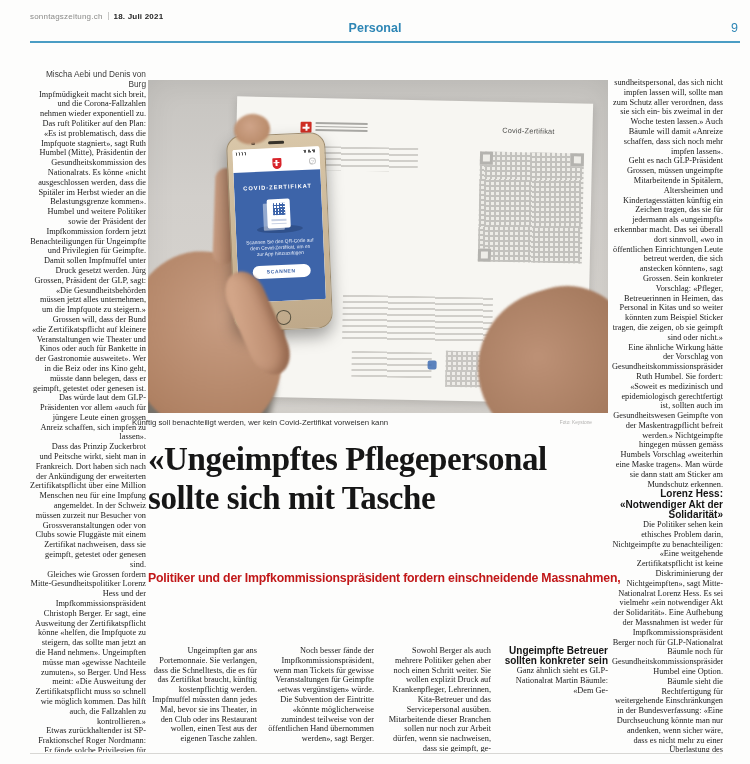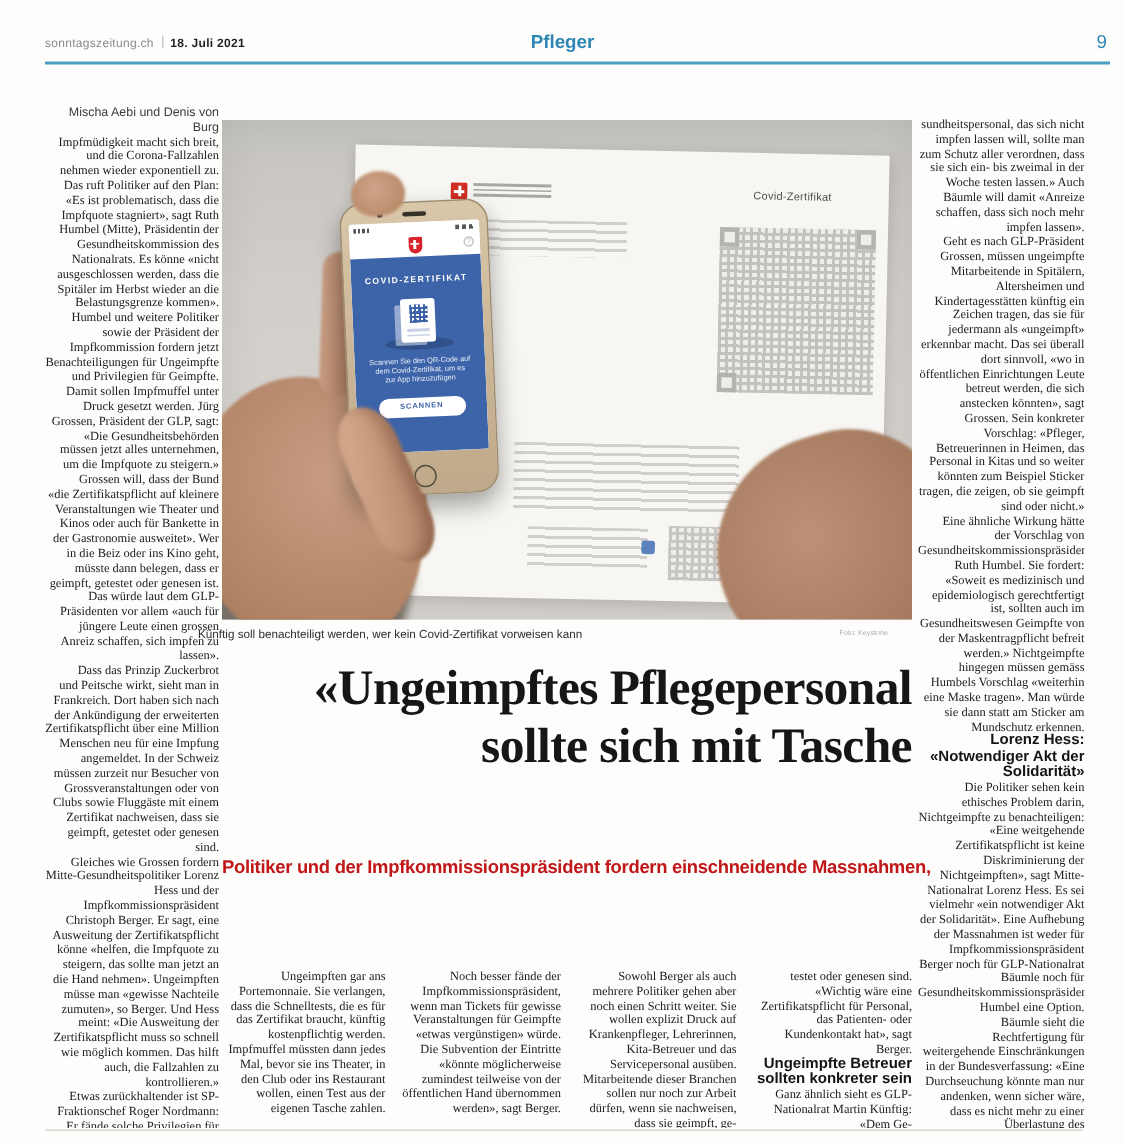--- a/index.html
+++ b/index.html
@@ -8,7 +8,7 @@
   .abs{position:absolute;}
 
   
-  .h-left{left:30px;top:24px;font-size:8px;color:#8a8a88;letter-spacing:.2px;}
+  .h-left{left:30px;top:12px;font-size:8px;color:#8a8a88;letter-spacing:.2px;}
   .h-left b{color:#1f1f1f;font-weight:bold;}
   .h-sep{display:inline-block;width:1px;height:8px;background:#c9c9c7;margin:0 5px;vertical-align:-1px;}
   .h-center{left:0;right:0;top:21px;text-align:center;font-size:12.5px;font-weight:bold;color:#2e86b5;}

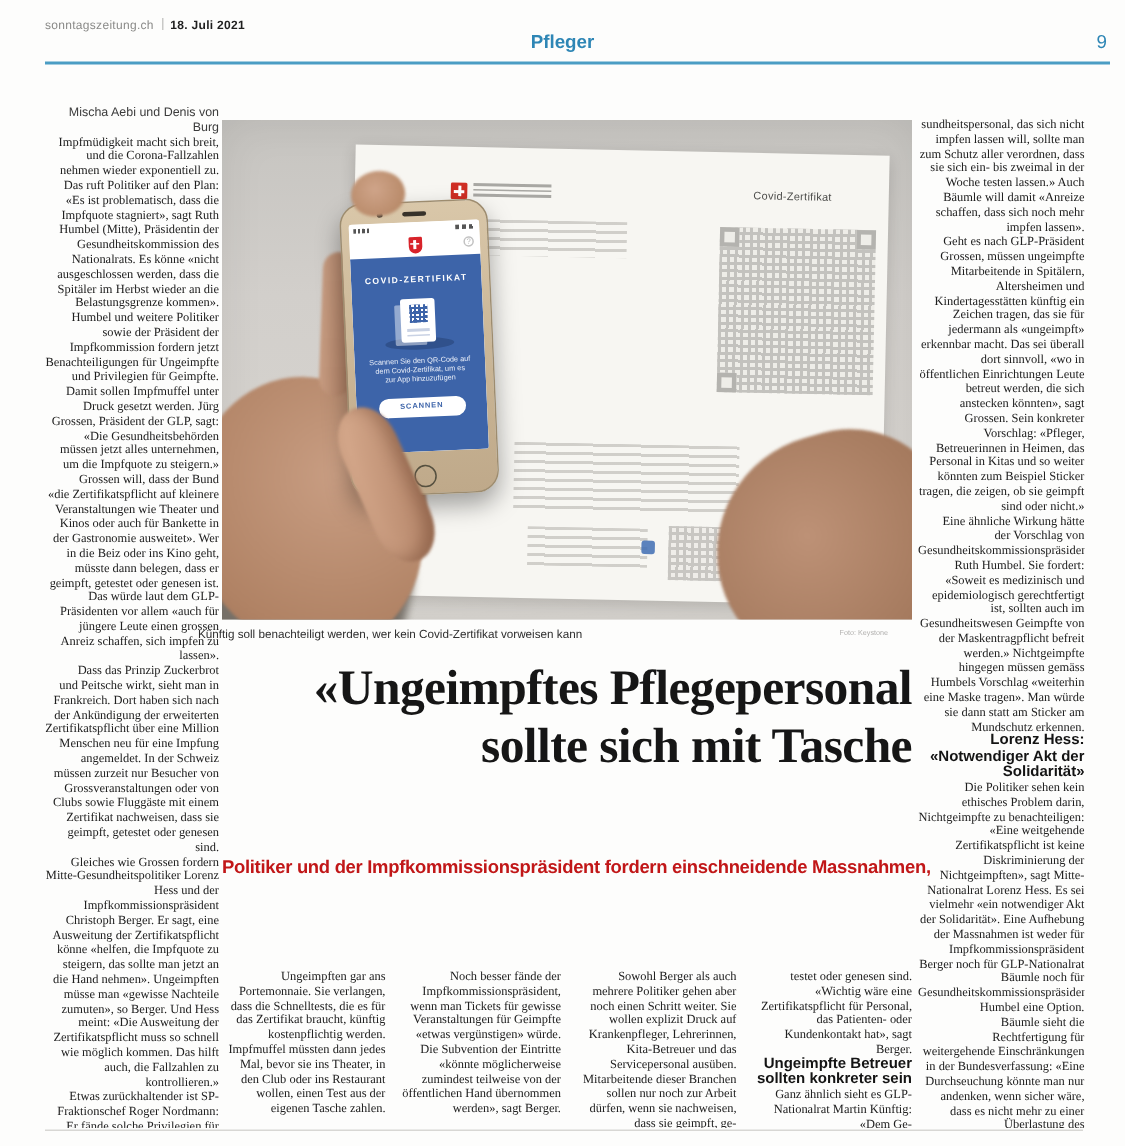--- a/index.html
+++ b/index.html
@@ -131,7 +131,7 @@
 <div class="abs h-left">
   <span>sonntagszeitung.ch</span><span class="h-sep"></span><b>18. Juli 2021</b>
 </div>
-<div class="abs h-center">Pfleger</div>
+<div class="abs h-center">Personal</div>
 <div class="abs h-right">9</div>
 <div class="abs h-rule"></div>
 

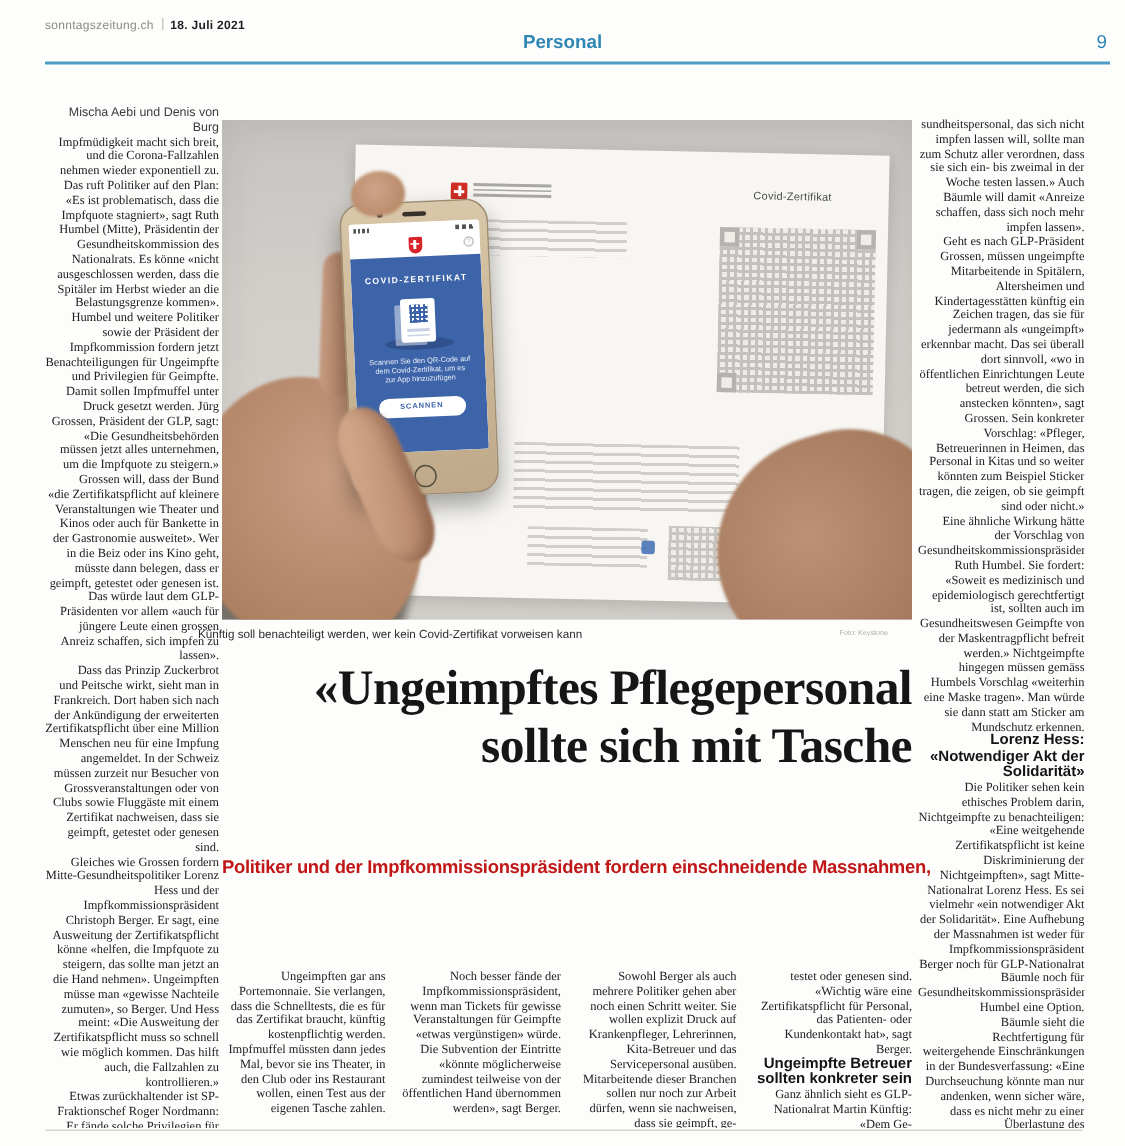--- a/index.html
+++ b/index.html
@@ -34,7 +34,7 @@
   .caption-row{left:132px;top:418px;width:460px;display:flex;justify-content:space-between;align-items:flex-start;}
   .caption{font-size:7.8px;color:#2e2e2e;}
   .credit{font-size:4.8px;color:#b2b1af;margin-top:2px;}
-  .headline{left:148px;top:440px;width:460px;text-align:right;
+  .headline{left:148px;top:440px;width:460px;text-align:left;
             font-family:"Liberation Serif","DejaVu Serif",serif;font-weight:bold;color:#161616;
             font-size:33px;line-height:39px;letter-spacing:-.4px;}
   .headline span{display:block;white-space:nowrap;}

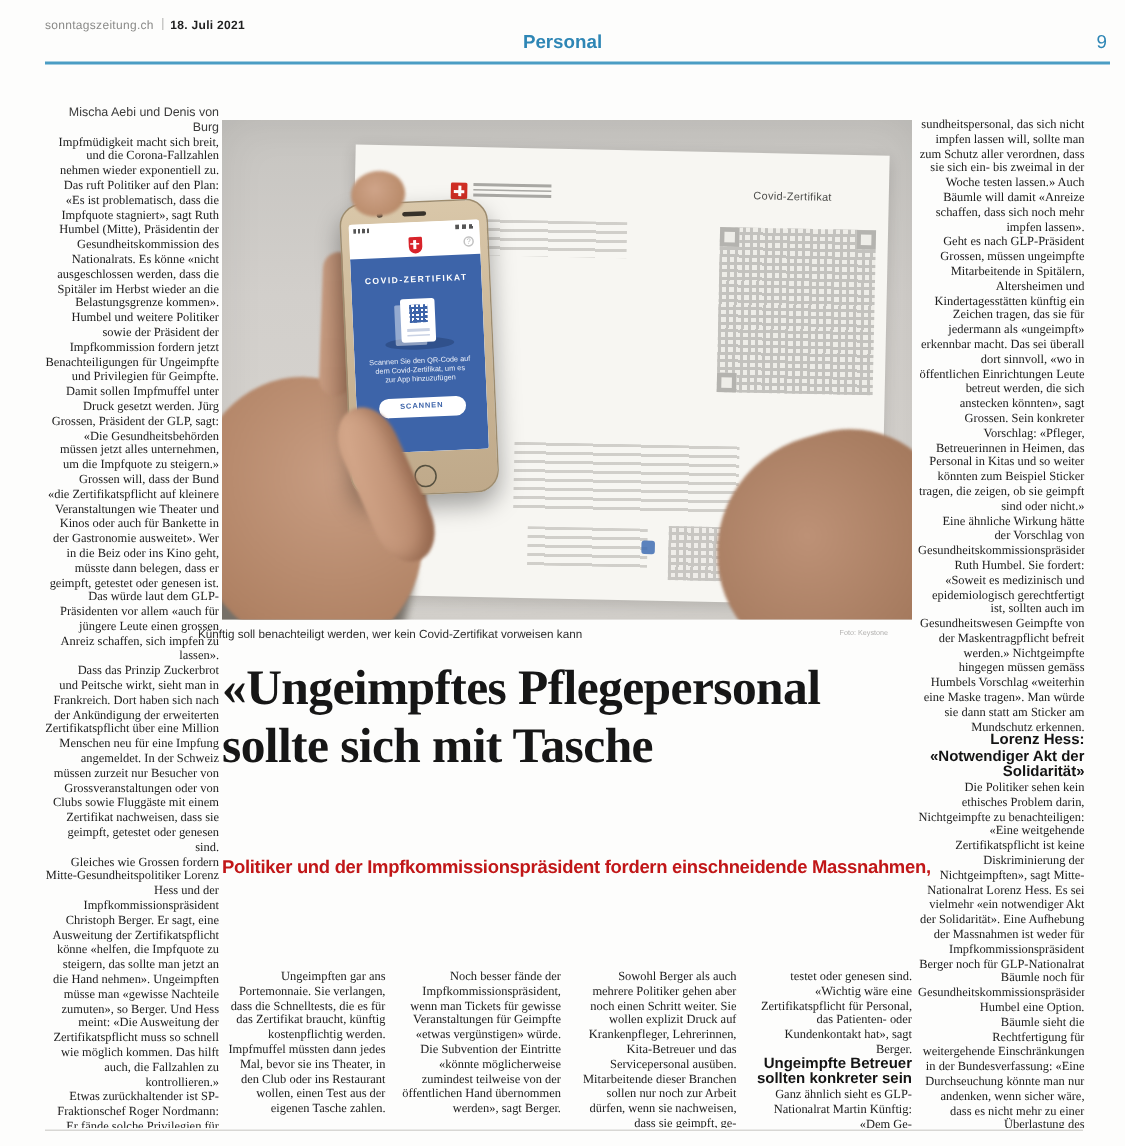--- a/index.html
+++ b/index.html
@@ -227,7 +227,6 @@
     <p class="ind">Sowohl Berger als auch mehrere Politiker gehen aber noch einen Schritt weiter. Sie wollen explizit Druck auf Krankenpfleger, Lehrerinnen, Kita-Betreuer und das Servicepersonal ausüben. Mitarbeitende dieser Branchen sollen nur noch zur Arbeit dürfen, wenn sie nachweisen, dass sie geimpft, ge-</p>
   </div>
   <div class="newscol bcol">
-    <p>testet oder genesen sind. «Wichtig wäre eine Zertifikatspflicht für Personal, das Patienten- oder Kundenkontakt hat», sagt Berger.</p>
     <p class="colsub">Ungeimpfte Betreuer sollten konkreter sein</p>
     <p>Ganz ähnlich sieht es GLP-Nationalrat Martin Künftig: «Dem Ge-</p>
   </div>

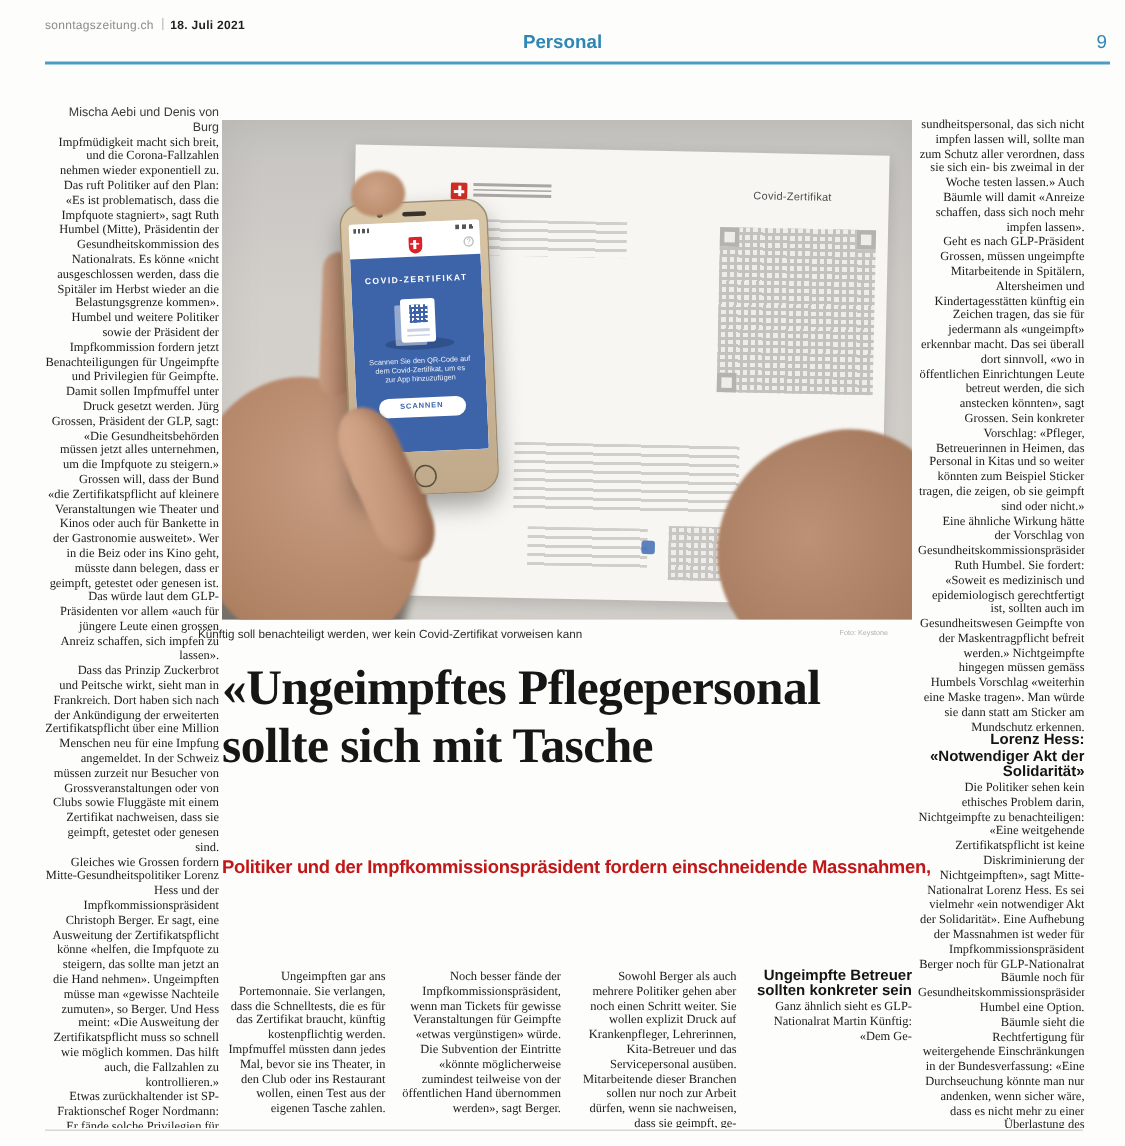--- a/index.html
+++ b/index.html
@@ -228,7 +228,7 @@
   </div>
   <div class="newscol bcol">
     <p class="colsub">Ungeimpfte Betreuer sollten konkreter sein</p>
-    <p>Ganz ähnlich sieht es GLP-Nationalrat Martin Künftig: «Dem Ge-</p>
+    <p>Ganz ähnlich sieht es GLP-Nationalrat Martin Bäumle: «Dem Ge-</p>
   </div>
 </div>
 

